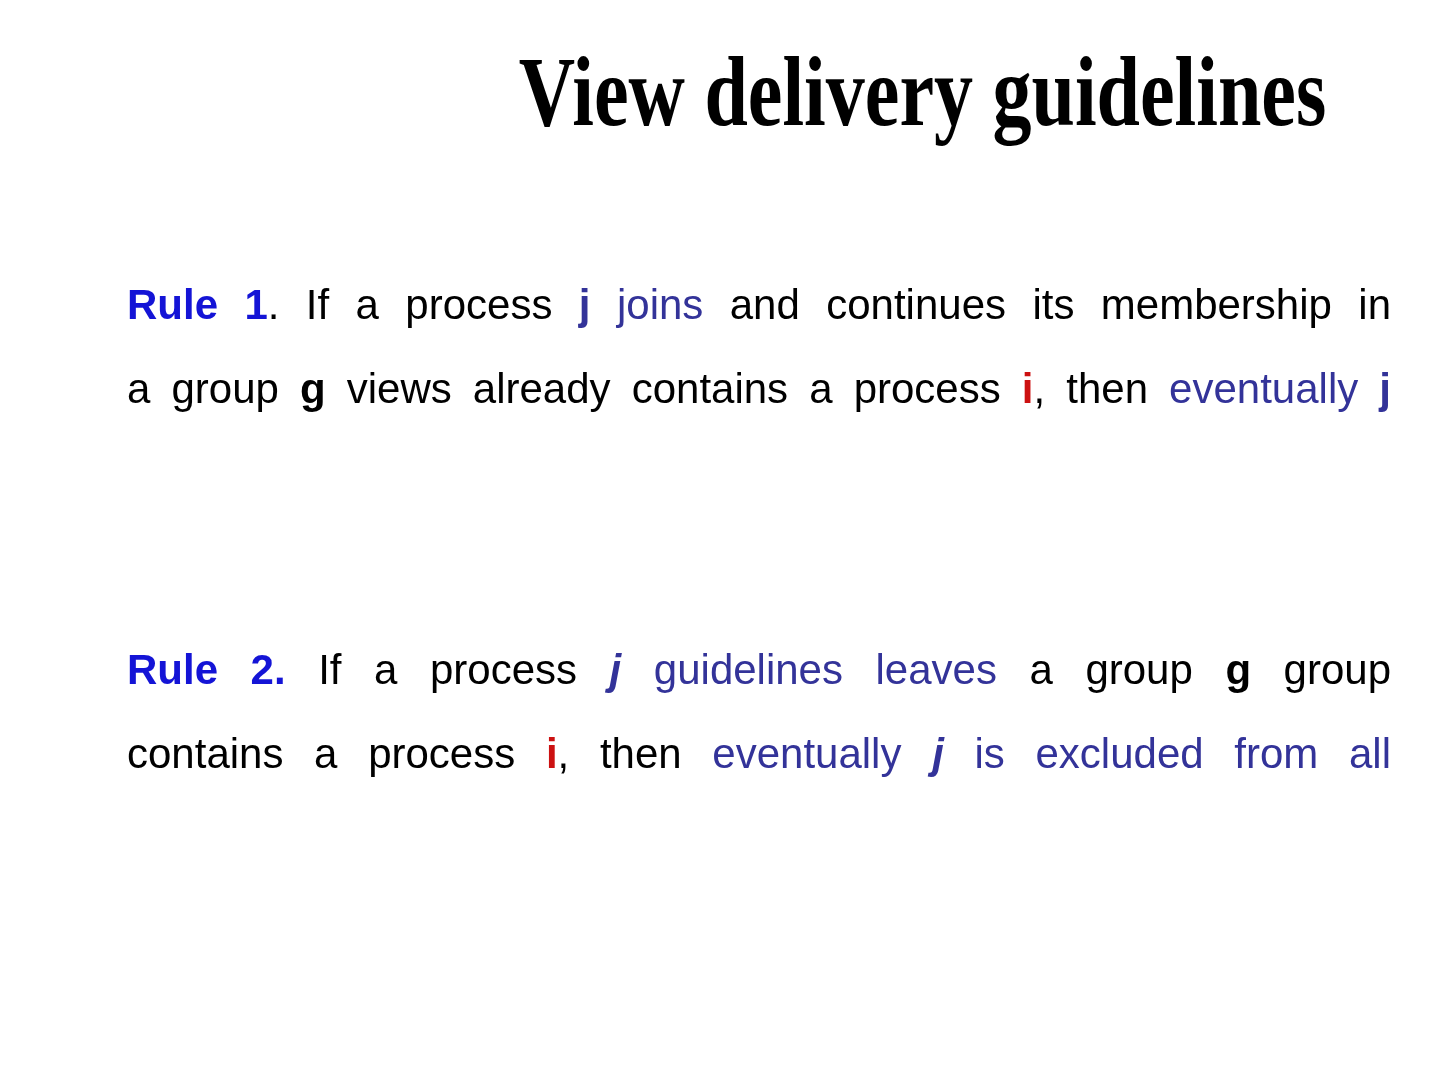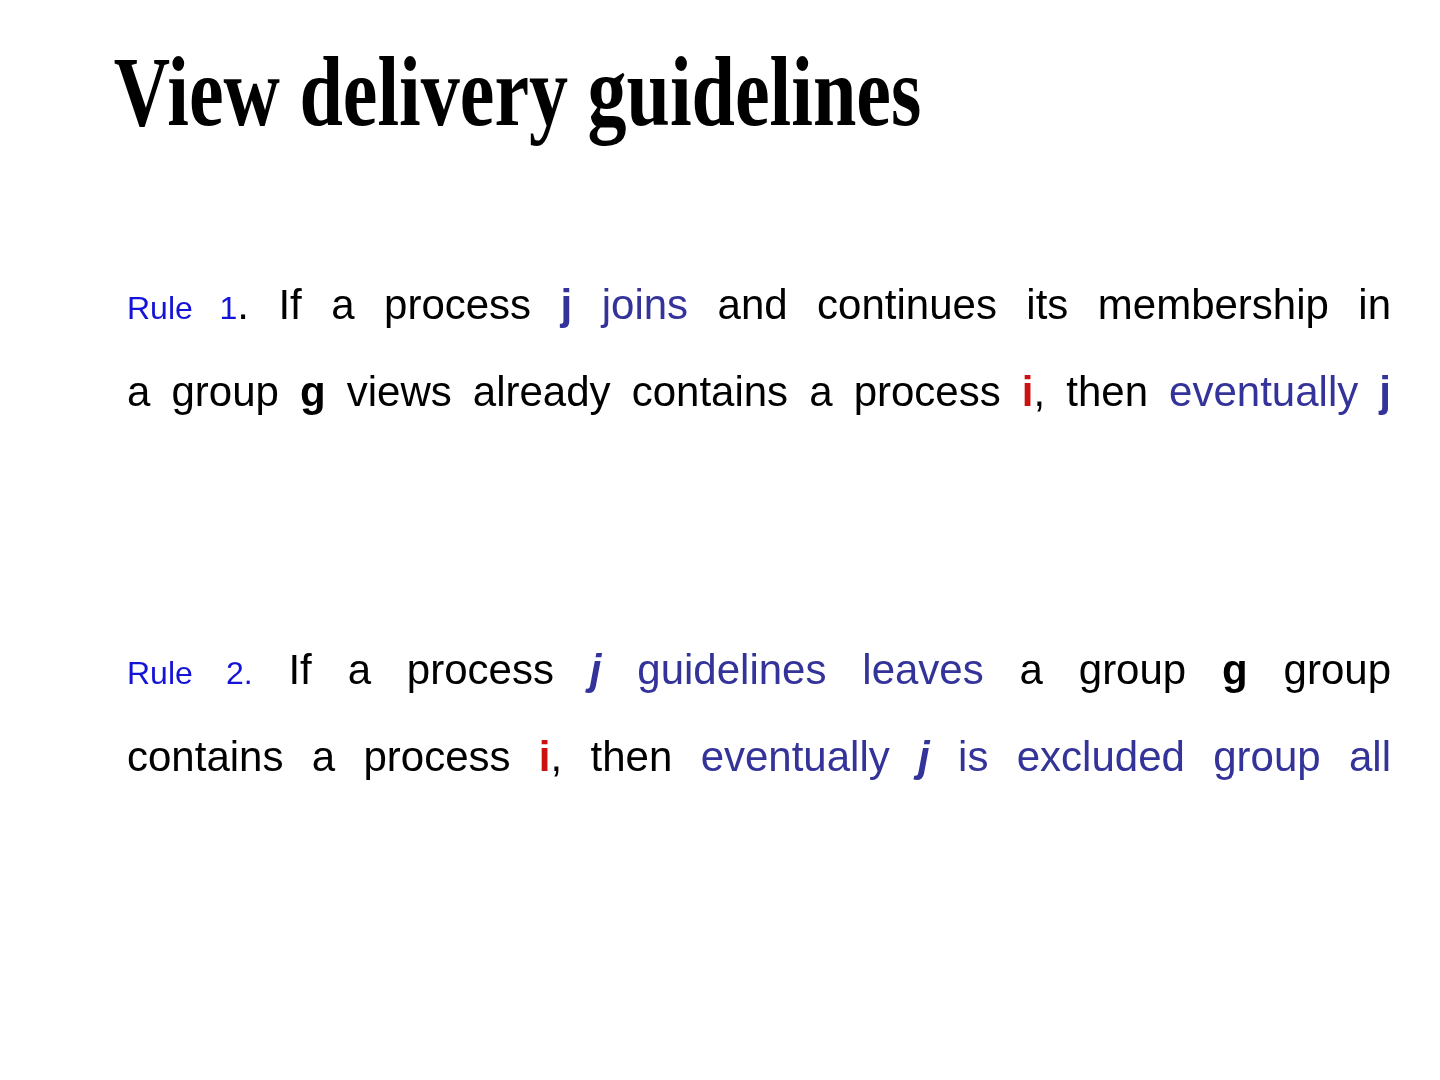--- a/index.html
+++ b/index.html
@@ -20,7 +20,7 @@
     top: 42px;
     left: 0;
     width: 100%;
-    text-align: left;
+    text-align: right;
     line-height: 1;
   }
   .title {

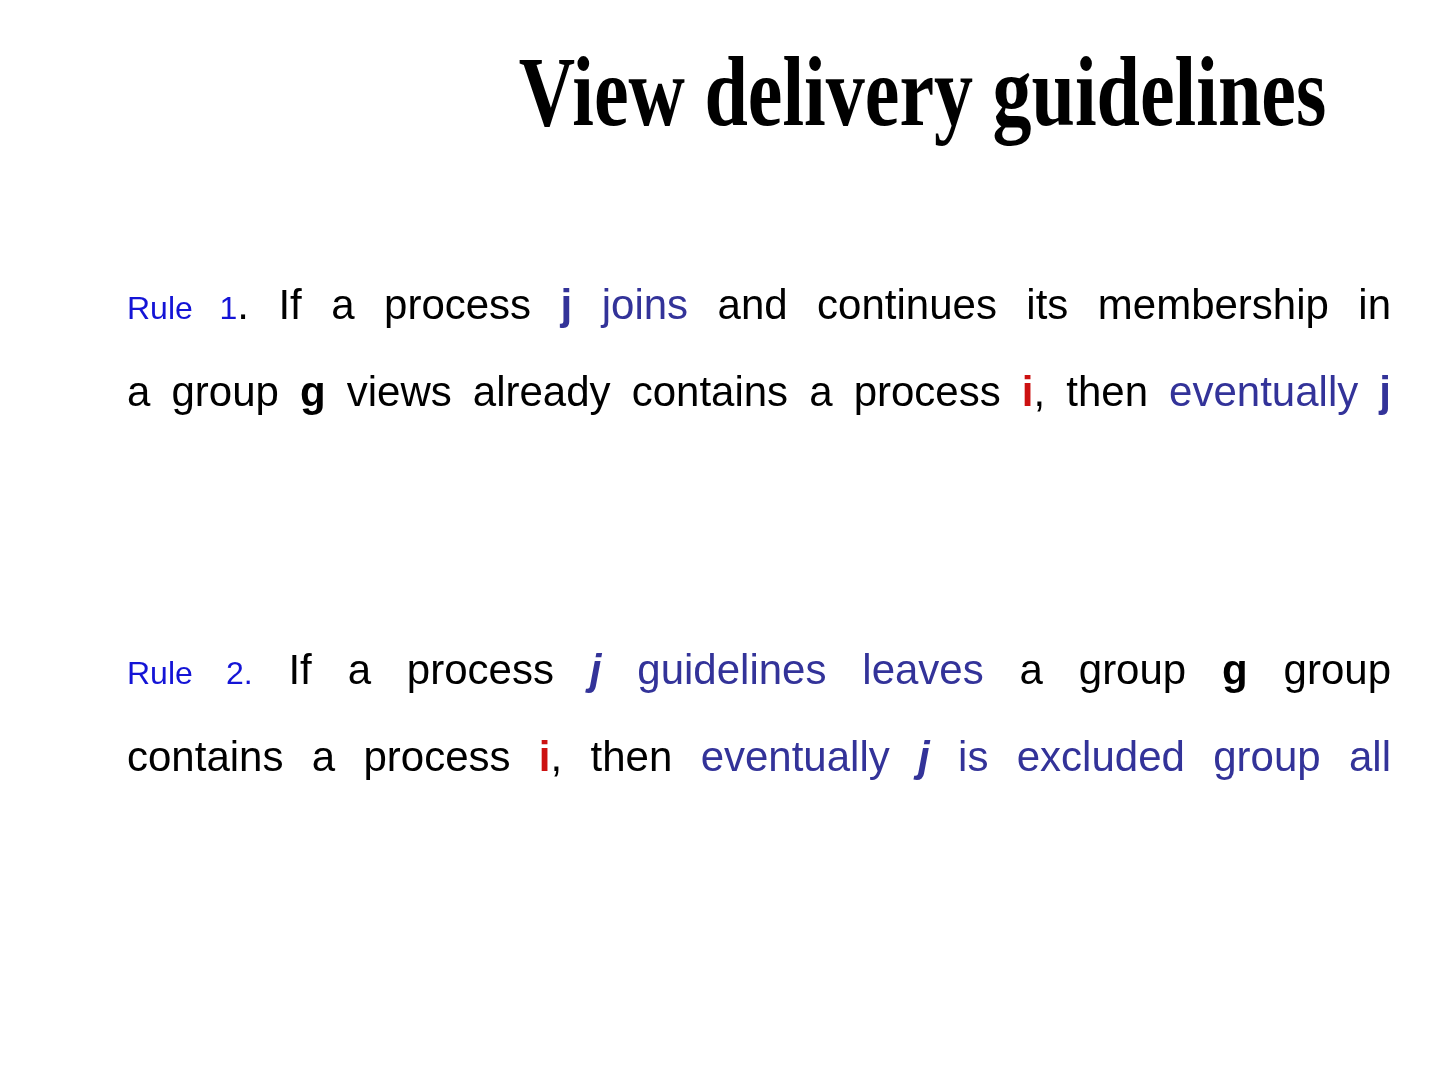--- a/index.html
+++ b/index.html
@@ -57,8 +57,8 @@
   .run.bold { color: #000000; font-weight: 700; }
   .run.label {
     color: var(--label-blue, #1414d6);
-    font-weight: 400;
-    font-size: 32px;
+    font-weight: 700;
+    font-size: 42px;
   }
   .run.navy { color: var(--navy, #333399); }
   .run.navy-bold { color: var(--navy, #333399); font-weight: 700; }

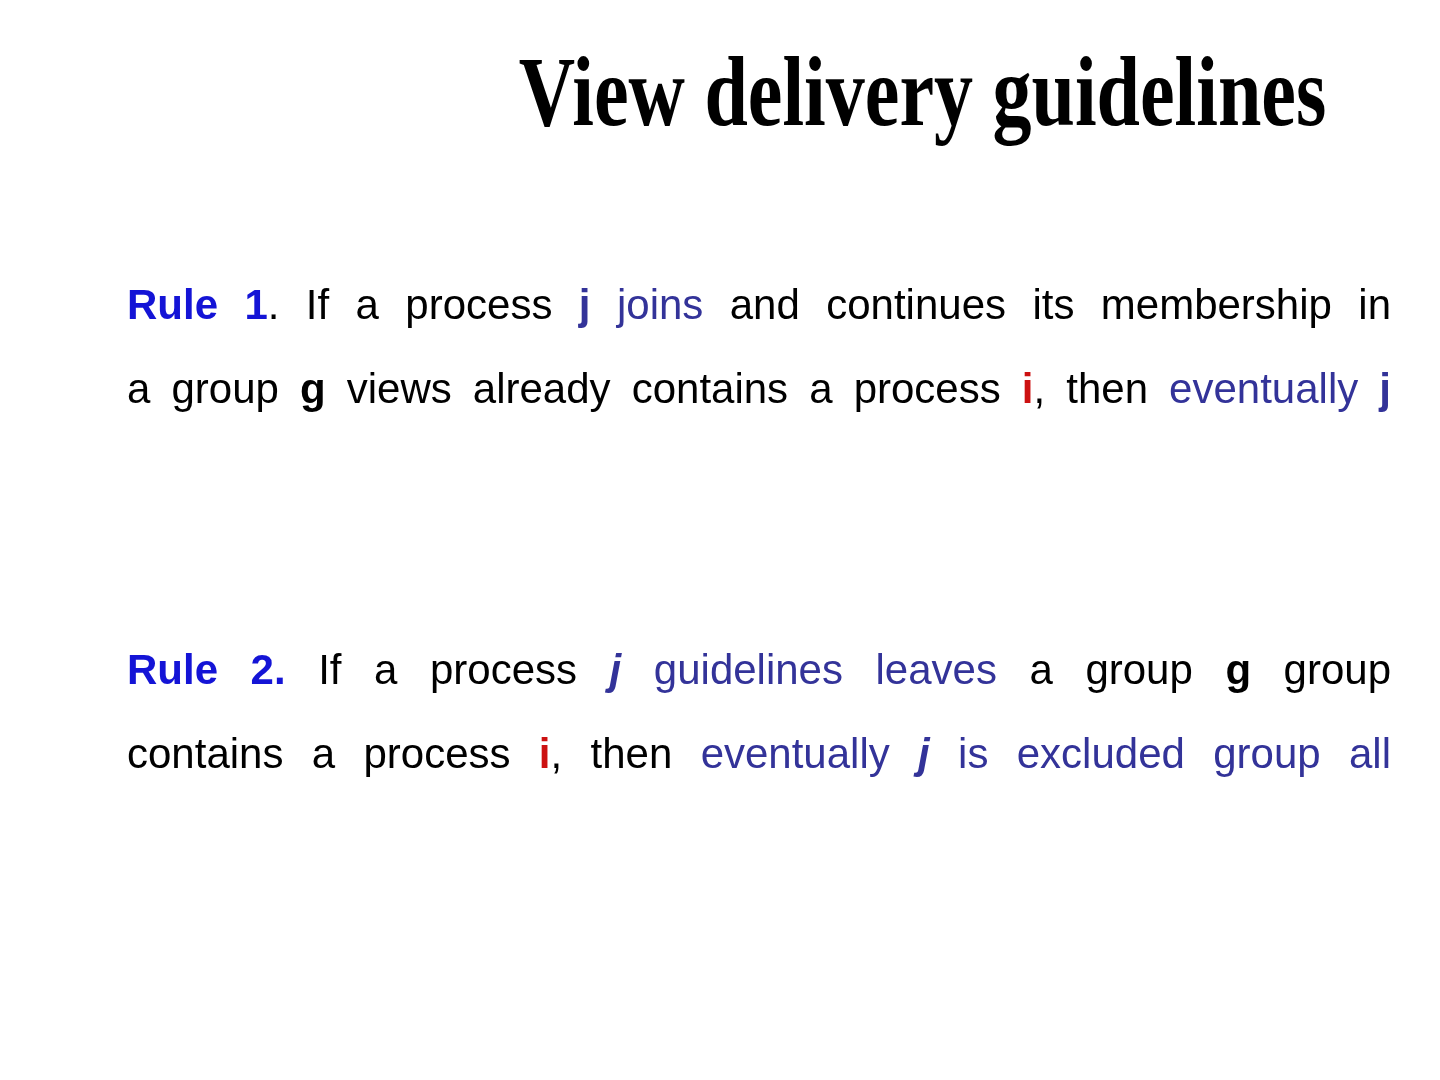--- a/index.html
+++ b/index.html
@@ -80,7 +80,7 @@
       </div>
       <div class="rule rule-2">
         <div class="line"><span class="run label">Rule 2.</span><span class="run plain"> If a process </span><span class="run navy-bold-italic">j</span><span class="run plain"> </span><span class="run navy-italic">guidelines leaves</span><span class="run plain"> a group </span><span class="run bold">g</span><span class="run plain"> group</span></div>
-        <div class="line"><span class="run plain">contains a process </span><span class="run red-bold">i</span><span class="run plain">, then </span><span class="run navy-italic">eventually </span><span class="run navy-bold-italic">j</span><span class="run navy-italic"> is excluded group all</span></div>
+        <div class="line"><span class="run plain">contains a process </span><span class="run red-bold">i</span><span class="run plain">, then </span><span class="run navy-italic">eventually </span><span class="run navy-bold-italic">j</span><span class="run navy-italic"> is excluded from all</span></div>
       </div>
     </div>
 </div>

